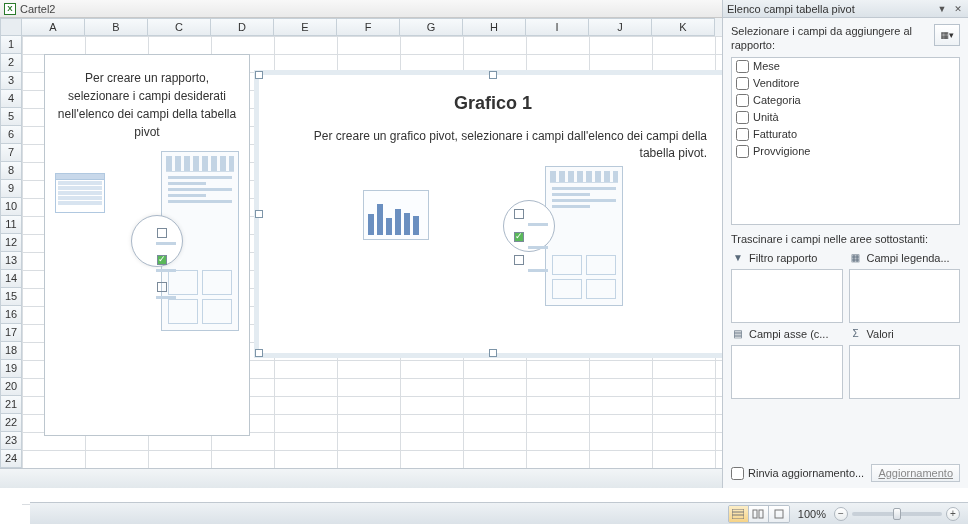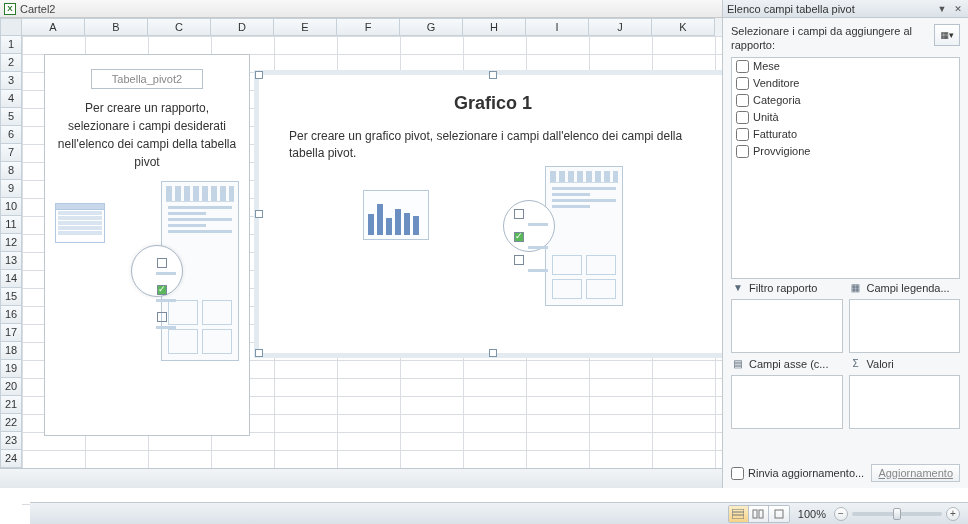--- a/index.html
+++ b/index.html
@@ -75,7 +75,7 @@
   .rp-sel{padding:6px 8px 4px;display:flex;justify-content:space-between;align-items:flex-start;gap:6px;}
   .rp-sel .lbl{flex:1;line-height:1.3;}
   .rp-sel .ddbtn{width:26px;height:22px;border:1px solid #b8c2cc;background:linear-gradient(#fff,#eef2f5);display:inline-flex;align-items:center;justify-content:center;font-size:9px;cursor:pointer;}
-  .fieldlist{margin:0 8px;border:1px solid #c0c8d0;background:#fff;height:222px;overflow:auto;}
+  .fieldlist{margin:0 8px;border:1px solid #c0c8d0;background:#fff;height:168px;overflow:auto;}
   .fielditem{display:flex;align-items:center;padding:2px 4px;gap:4px;cursor:pointer;}
   .fielditem input{margin:0;}
   .rp-drag-lbl{padding:8px 8px 4px;}

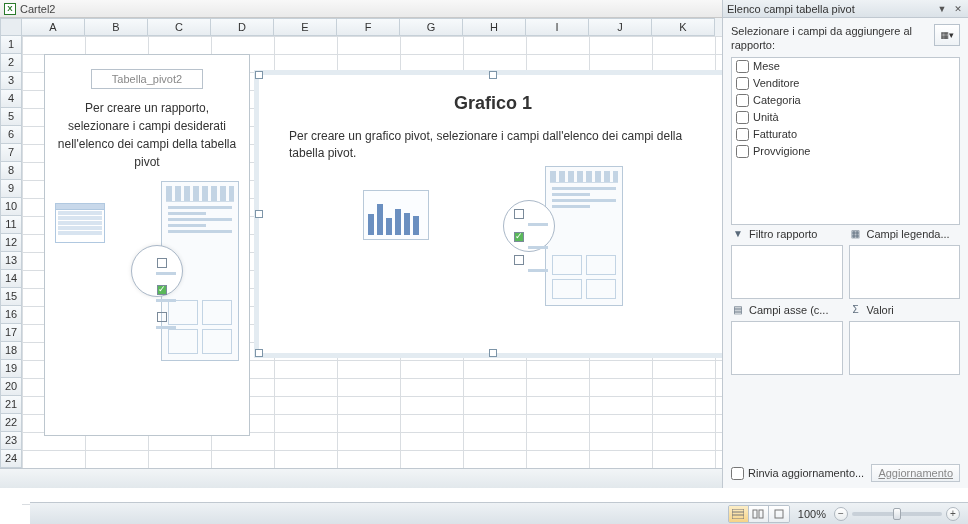--- a/index.html
+++ b/index.html
@@ -196,7 +196,6 @@
       </div>
 
     <div class="pivot-box">
-      <div class="pivot-name">Tabella_pivot2</div>
       <div class="pivot-text">Per creare un rapporto, selezionare i campi desiderati nell'elenco dei campi della tabella pivot</div>
       <div class="pivot-illus">
         <div class="mini-table">

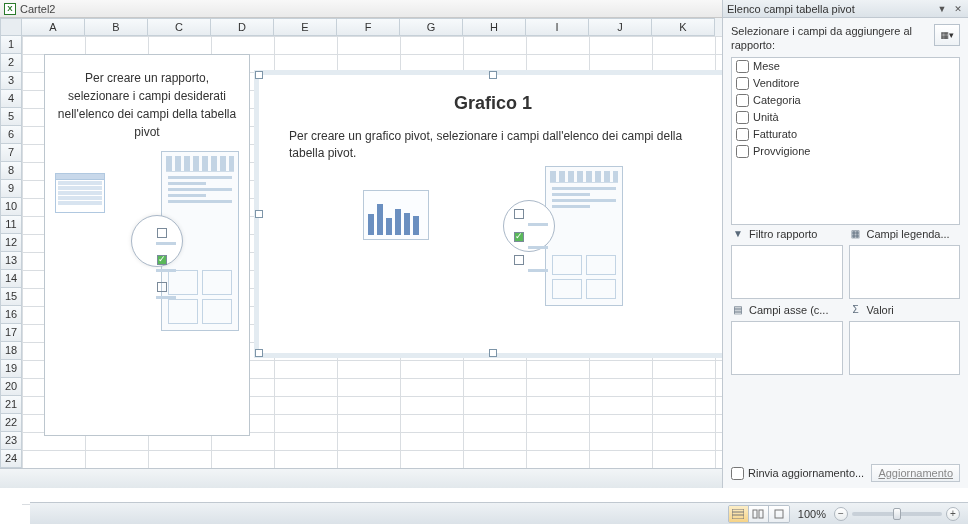--- a/index.html
+++ b/index.html
@@ -54,7 +54,7 @@
   .chart-box .h.tm{left:50%;top:-4px;margin-left:-4px;} .chart-box .h.bm{left:50%;bottom:-4px;margin-left:-4px;}
   .chart-box .h.lm{left:-4px;top:50%;margin-top:-4px;} .chart-box .h.rm{right:-4px;top:50%;margin-top:-4px;}
   .chart-title{font-size:18px;font-weight:bold;text-align:center;margin-top:18px;}
-  .chart-text{font-size:12px;text-align:left;margin:14px 30px 0;line-height:1.4;}
+  .chart-text{font-size:12px;text-align:right;margin:14px 20px 0;line-height:1.4;}
   .chart-ill{position:relative;margin:18px auto 0;width:260px;height:130px;}
   .bar-ill{position:absolute;left:0;top:10px;width:66px;height:50px;border:1px solid #b8c9d9;background:#fbfdff;padding:4px;}
   .bar-ill .bars{display:flex;align-items:flex-end;gap:3px;height:34px;margin-top:6px;}

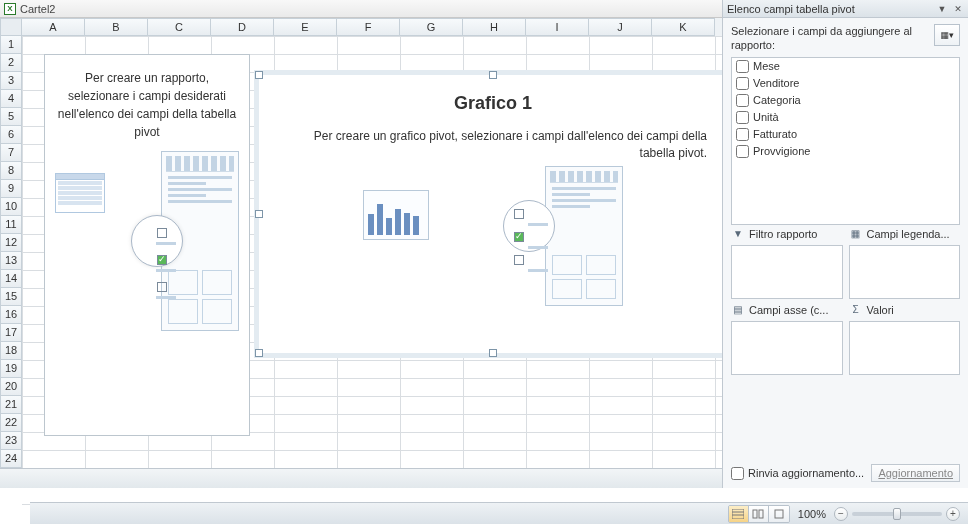--- a/index.html
+++ b/index.html
@@ -321,6 +321,7 @@
         <span>Provvigione</span>
       </div>
     </div>
+  <div class="rp-drag-lbl">Trascinare i campi nelle aree sottostanti:</div>
   <div class="zones">
     <div class="zhead">
         <span class="zi">▼</span>

